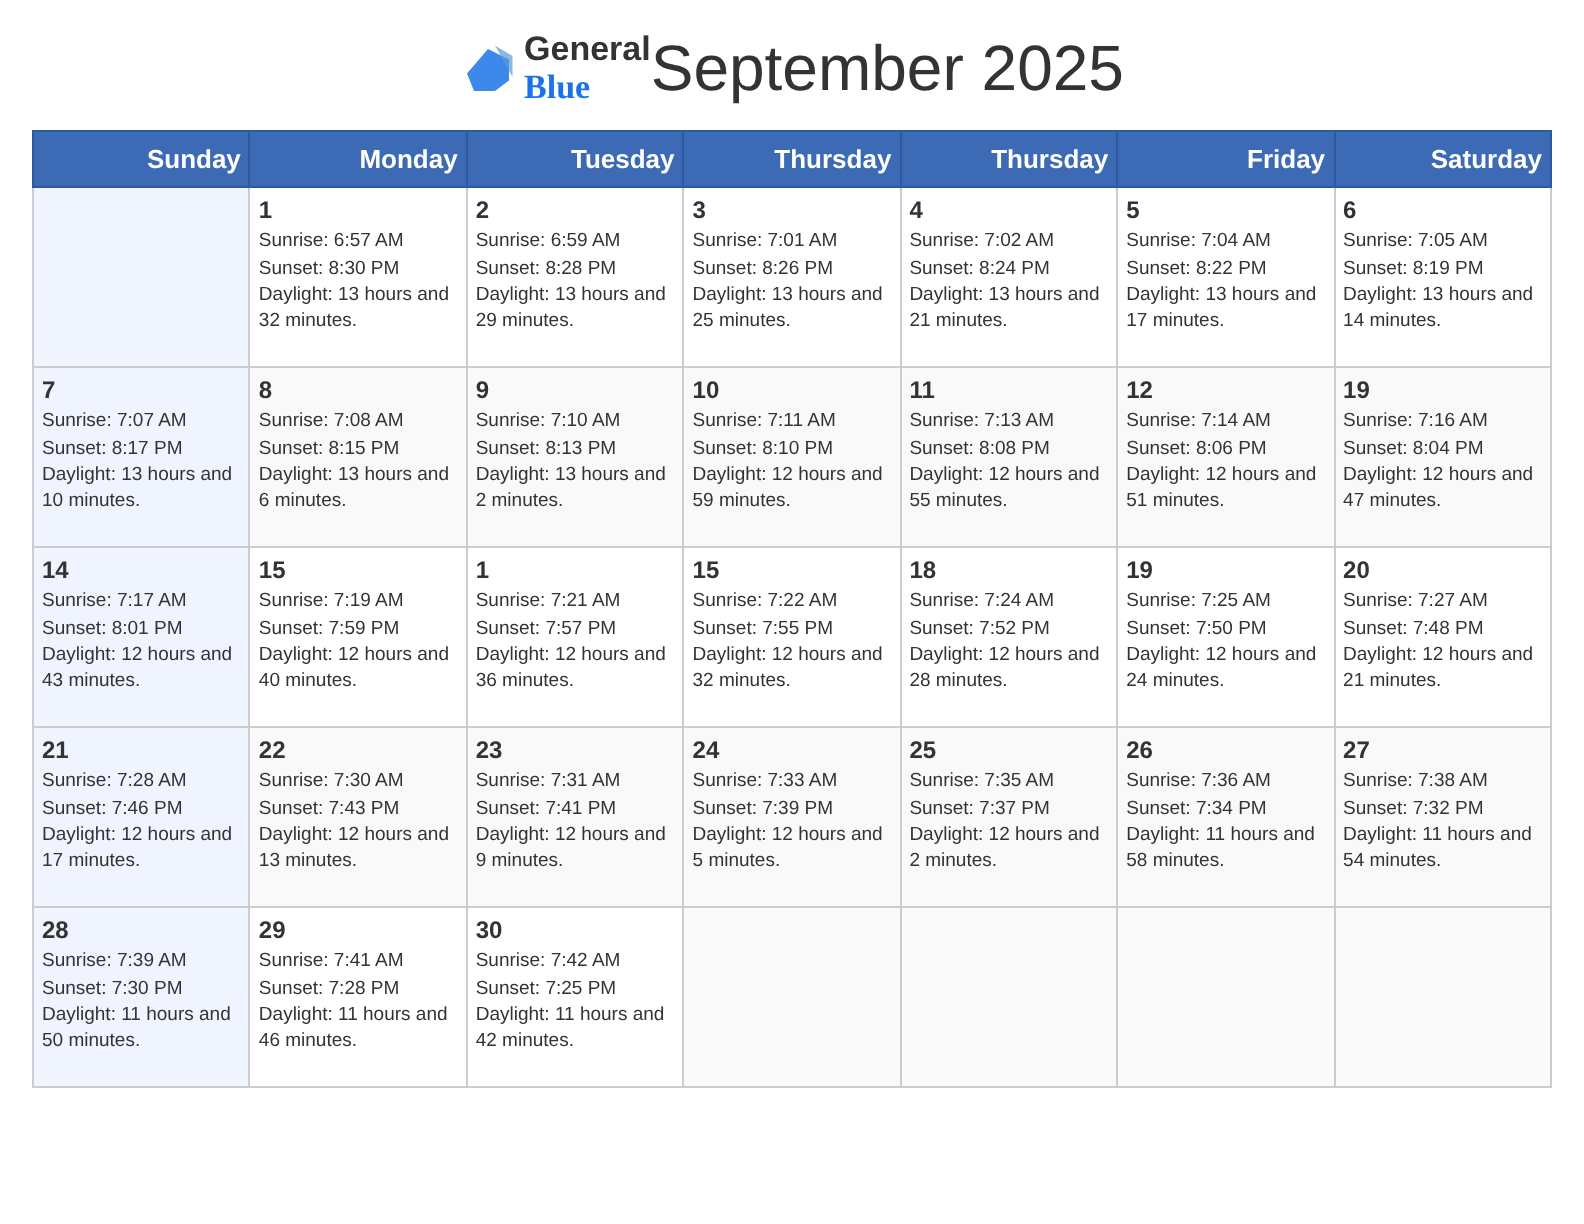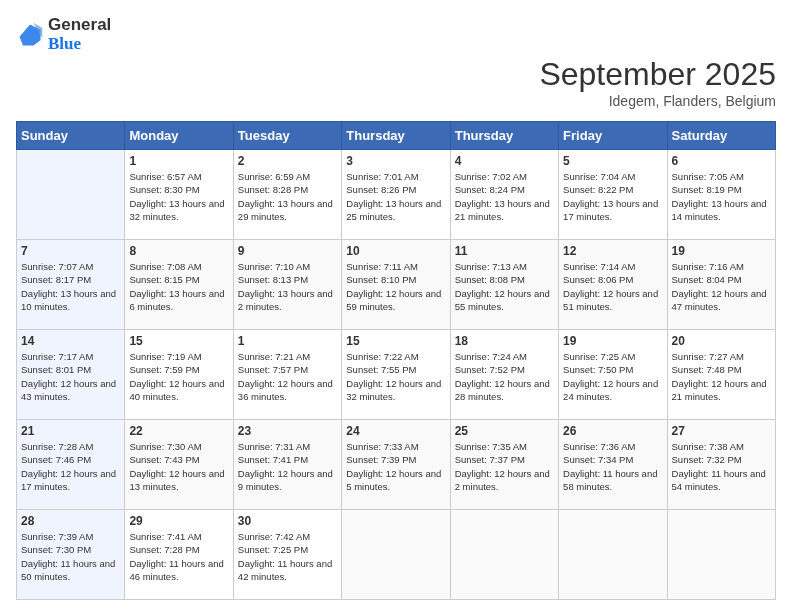--- a/index.html
+++ b/index.html
@@ -12,7 +12,7 @@
     }
     .header {
       display: flex;
-      justify-content: space-between;
+      justify-content: center;
       align-items: flex-start;
       margin-bottom: 12px;
     }

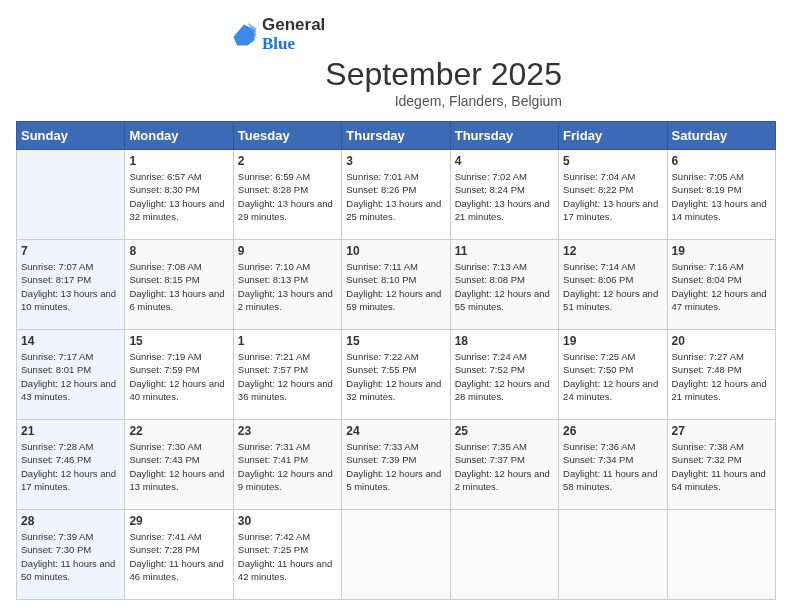--- a/index.html
+++ b/index.html
@@ -29,7 +29,6 @@
     }
     .title-area {
       text-align: right;
-      margin-top: 40px;
     }
     .month-year {
       font-size: 32px;

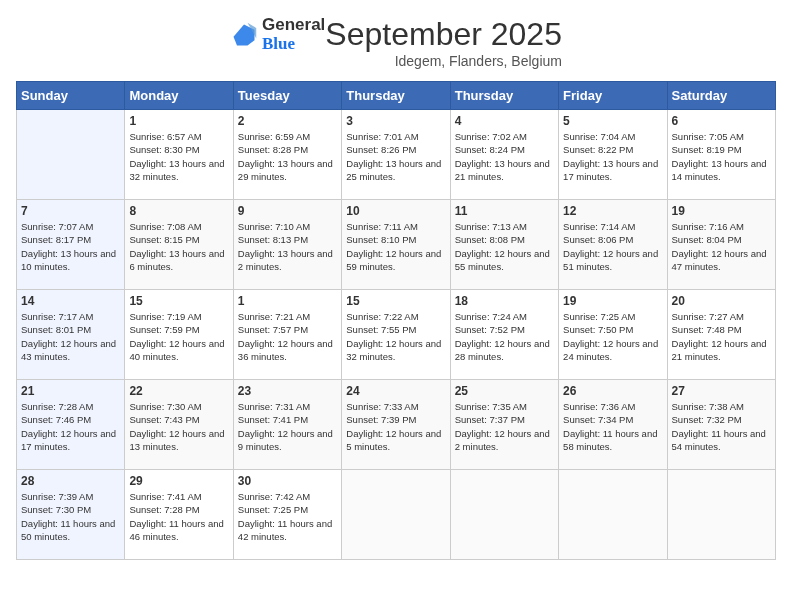--- a/index.html
+++ b/index.html
@@ -99,7 +99,6 @@
   </div>
   <div class="title-area">
     <div class="month-year">September 2025</div>
-    <div class="location">Idegem, Flanders, Belgium</div>
   </div>
 </div>
 

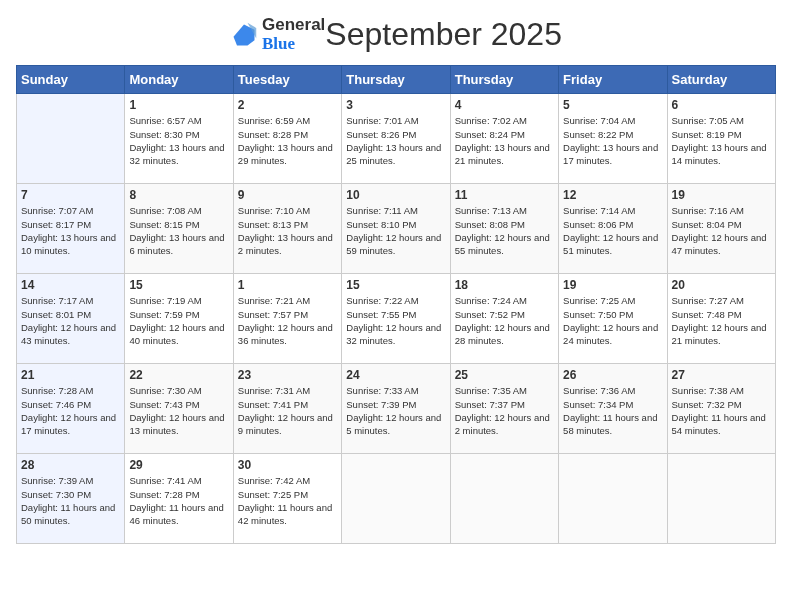--- a/index.html
+++ b/index.html
@@ -50,7 +50,7 @@
       font-size: 13px;
       font-weight: bold;
       padding: 6px 4px;
-      text-align: left;
+      text-align: right;
       border: 1px solid #2d5a9e;
     }
     tbody tr td {

